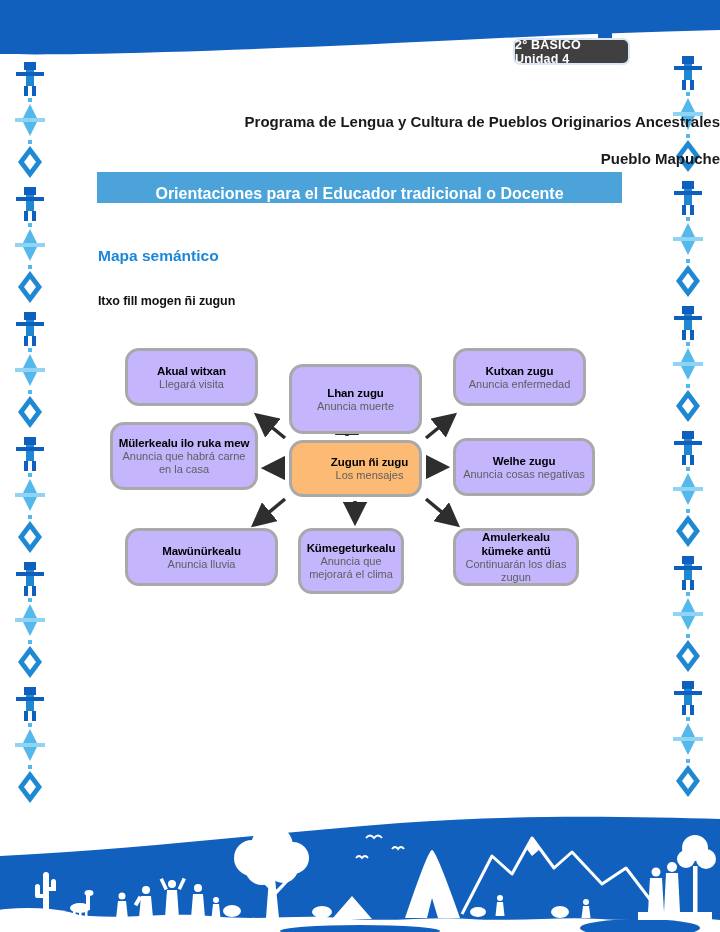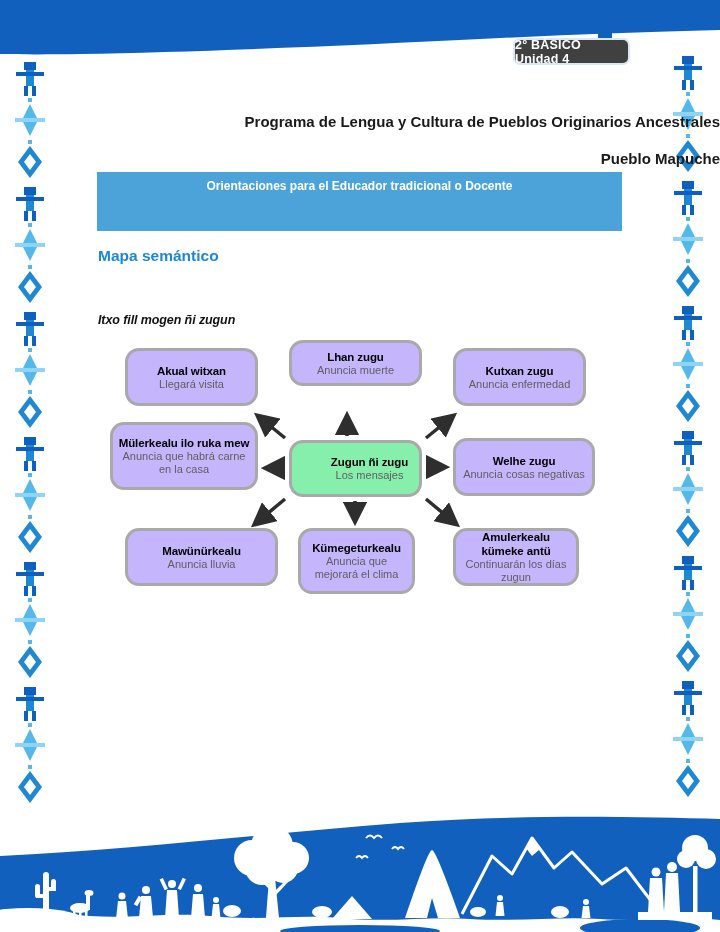--- a/index.html
+++ b/index.html
@@ -26,9 +26,9 @@
     font-size:15px; font-weight:bold; color:#1a1a1a;}
   .t1{top:113px;} .t2{top:150px;}
   .banner{
-    position:absolute; top:172px; left:97px; width:525px; height:59px;
-    background:#4BA3D9; box-sizing:border-box; padding-top:7px;
-    text-align:center; color:#ffffff; font-size:12px; font-weight:bold;
+    position:absolute; top:172px; left:97px; width:525px; height:31px;
+    background:#4BA3D9; box-sizing:border-box; padding-top:13px;
+    text-align:center; color:#ffffff; font-size:16px; font-weight:bold;
   }
   .section-heading{position:absolute; top:247px; left:98px;
     color:#1C87D8; font-size:15.5px; font-weight:bold;}

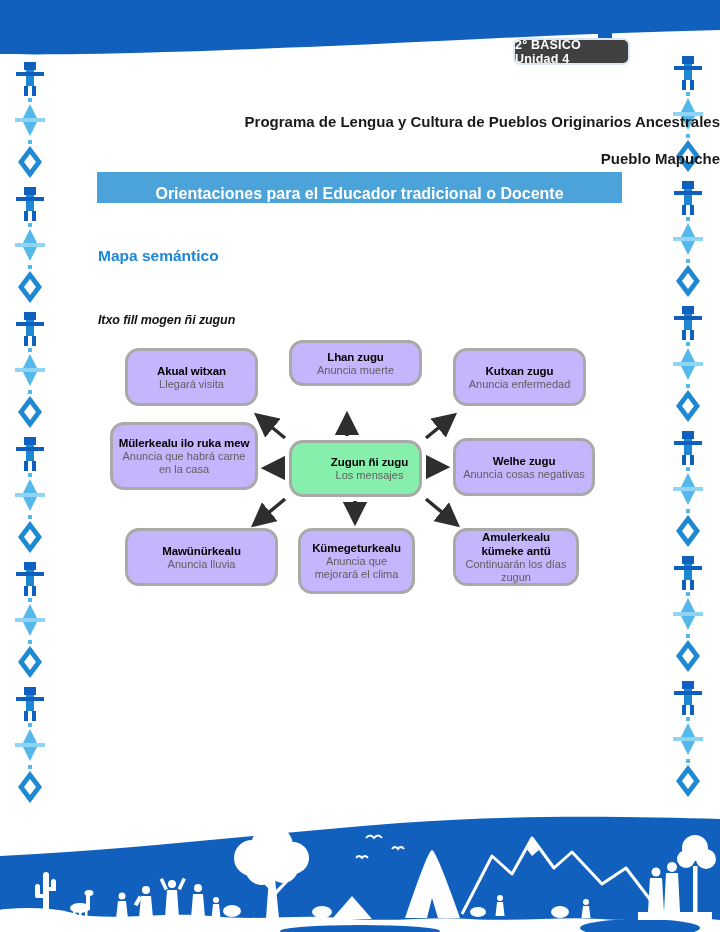--- a/index.html
+++ b/index.html
@@ -32,8 +32,8 @@
   }
   .section-heading{position:absolute; top:247px; left:98px;
     color:#1C87D8; font-size:15.5px; font-weight:bold;}
-  .diagram-title{position:absolute; top:313px; left:98px;
-    color:#111111; font-size:12.5px; font-weight:bold; letter-spacing:-.1px;font-style:italic;}
+  .diagram-title{position:absolute; top:294px; left:98px;
+    color:#111111; font-size:12.5px; font-weight:bold; letter-spacing:-.1px;}
   
   .diagram{position:absolute; top:340px; left:0; width:720px; height:266px;}
   .arrows{position:absolute; top:0; left:0;}

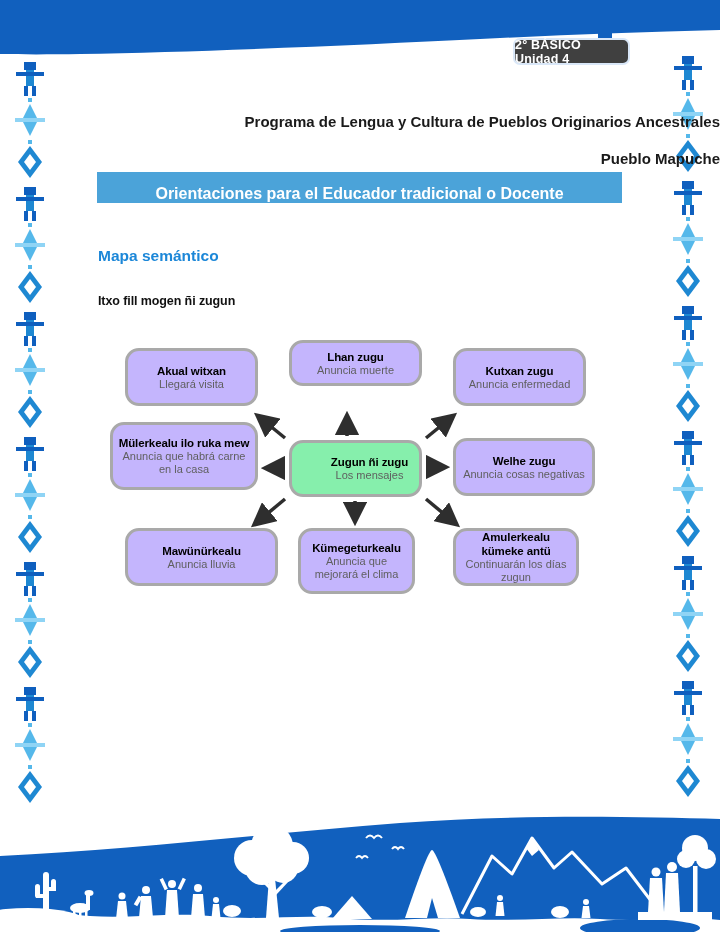--- a/index.html
+++ b/index.html
@@ -46,7 +46,7 @@
   .node .s{font-size:11px; color:#5f5f5f; line-height:13px;}
   .node.center{background:#86efac;padding-left:32px;}
   .n1{left:125px; top:8px;   width:133px; height:58px;}
-  .n2{left:289px; top:0;   width:133px; height:46px;}
+  .n2{left:289px; top:24px;   width:133px; height:70px;}
   .n3{left:453px; top:8px;   width:133px; height:58px;}
   .n4{left:110px; top:82px;  width:148px; height:68px;}
   .nc{left:289px; top:100px; width:133px; height:57px;}

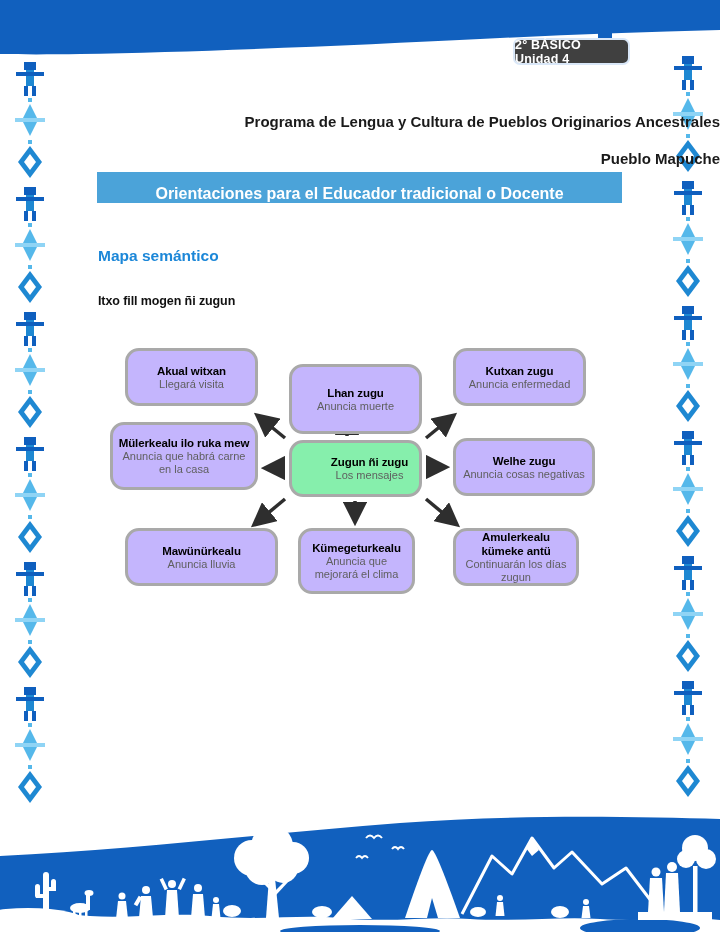--- a/index.html
+++ b/index.html
@@ -44,7 +44,7 @@
   }
   .node .t{font-weight:bold; font-size:11.5px; color:#000000; line-height:14px; letter-spacing:-.1px;}
   .node .s{font-size:11px; color:#5f5f5f; line-height:13px;}
-  .node.center{background:#86efac;padding-left:32px;}
+  .node.center{background:#fdba74;padding-left:32px;}
   .n1{left:125px; top:8px;   width:133px; height:58px;}
   .n2{left:289px; top:24px;   width:133px; height:70px;}
   .n3{left:453px; top:8px;   width:133px; height:58px;}

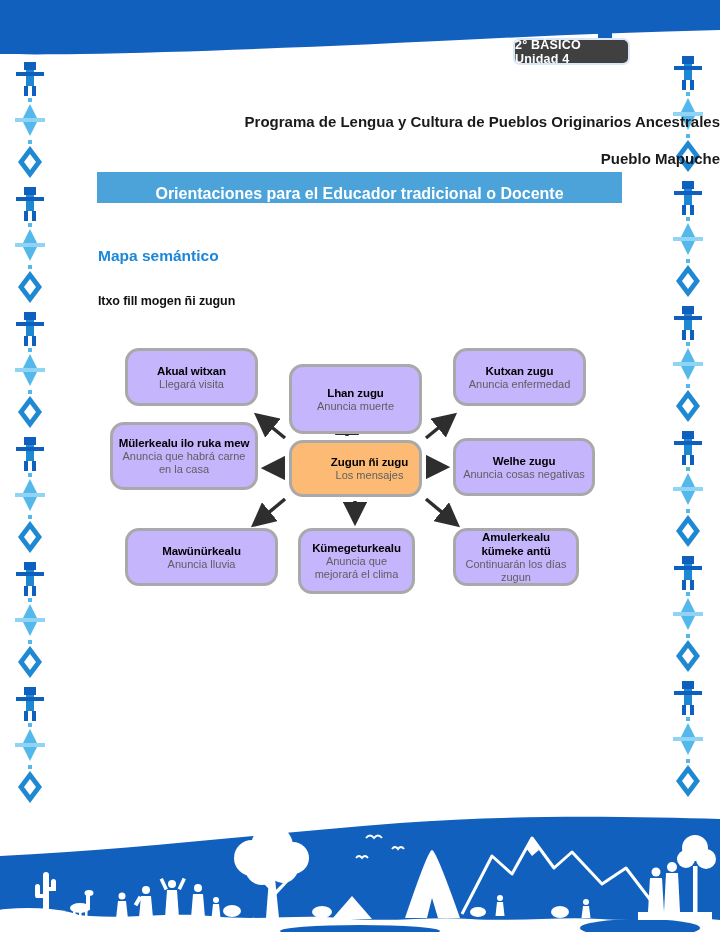--- a/index.html
+++ b/index.html
@@ -52,7 +52,7 @@
   .nc{left:289px; top:100px; width:133px; height:57px;}
   .n5{left:453px; top:98px;  width:142px; height:58px;}
   .n6{left:125px; top:188px; width:153px; height:58px;}
-  .n7{left:298px; top:188px; width:117px; height:66px;}
+  .n7{left:298px; top:188px; width:106px; height:66px;}
   .n8{left:453px; top:188px; width:126px; height:58px;}
   
   .footer{position:absolute; top:812px; left:0; width:720px; height:120px;}

